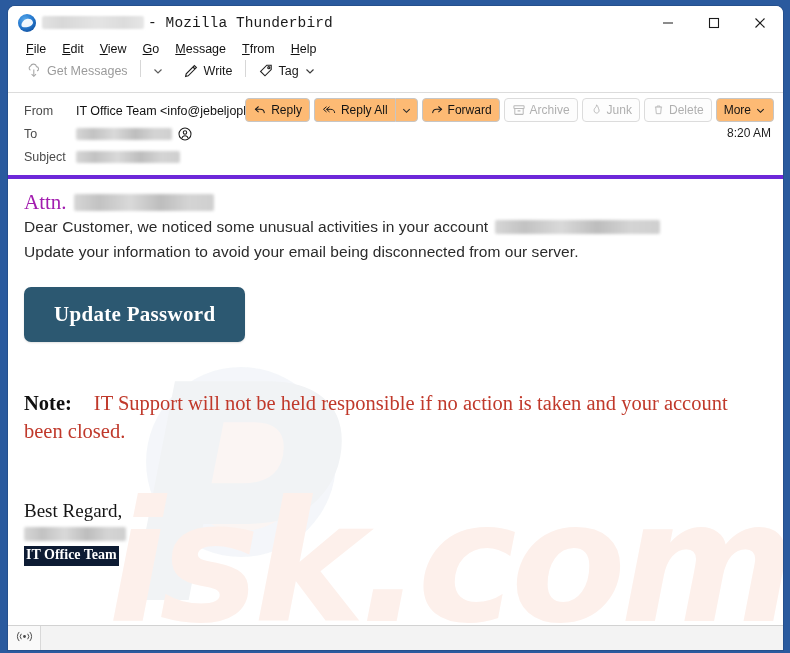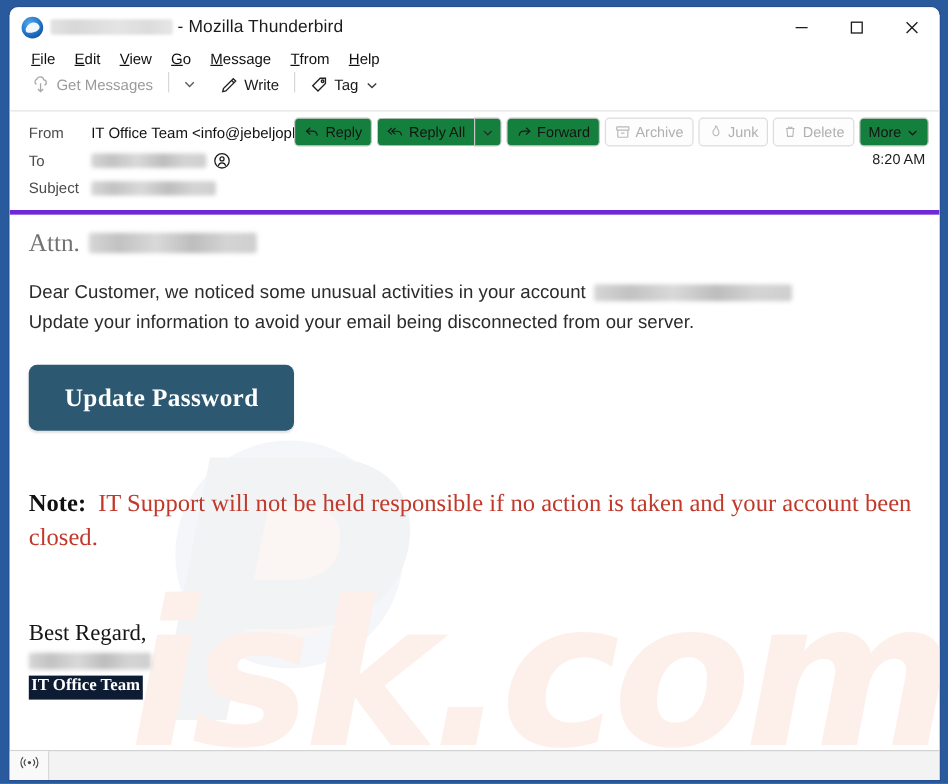--- a/index.html
+++ b/index.html
@@ -72,6 +72,7 @@
     color: #1b1b1b;
     white-space: nowrap;
     letter-spacing: .1px;
+    font-family: Liberation Mono, monospace;
   }
   #window-controls {
     position: absolute;

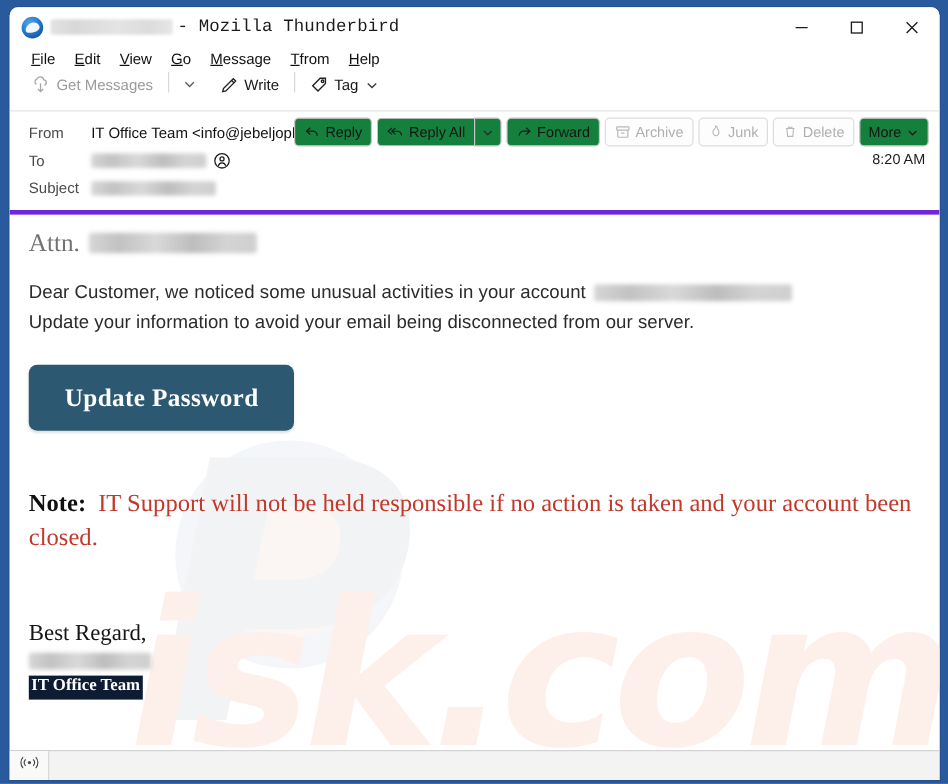--- a/index.html
+++ b/index.html
@@ -189,7 +189,7 @@
   .act-btn {
     border: 1px solid #c6c6c6;
     border-radius: 4px;
-    background: #15803d;
+    background: #fdba74;
     height: 24px;
     display: flex;
     align-items: center;

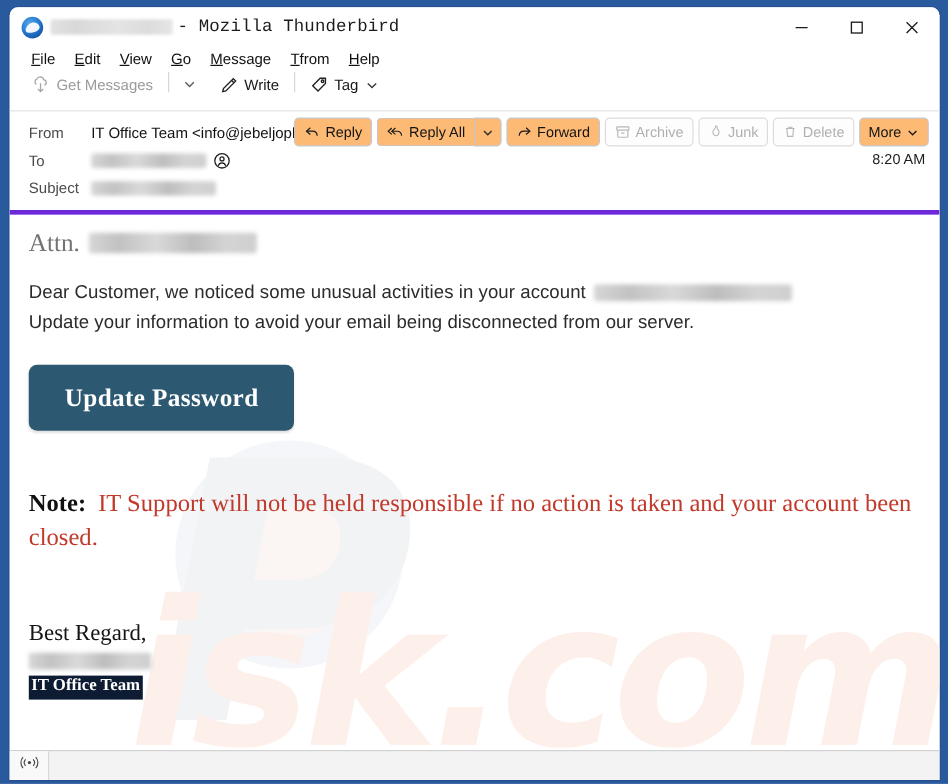--- a/index.html
+++ b/index.html
@@ -283,11 +283,10 @@
   #attn-line {
     font-family: "Liberation Serif", serif;
     font-size: 21px;
-    color: #737373;
+    color: #a21caf;
     display: flex;
     align-items: center;
     gap: 7px;
-    margin-bottom: 17px;
     line-height: 1.1;
   }
   #attn-redact { width: 140px; height: 17px; }

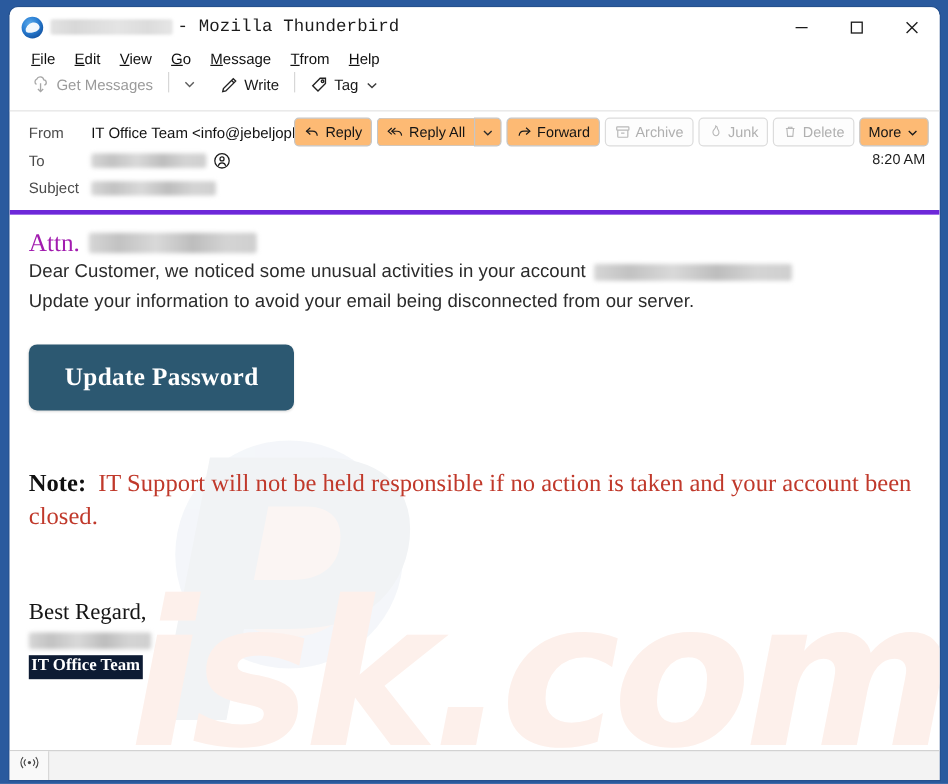--- a/index.html
+++ b/index.html
@@ -328,7 +328,7 @@
   #note-label {
     font-weight: bold;
     color: #101010;
-    margin-right: 10px;
+    margin-right: 22px;
   }
 
   #signoff {

